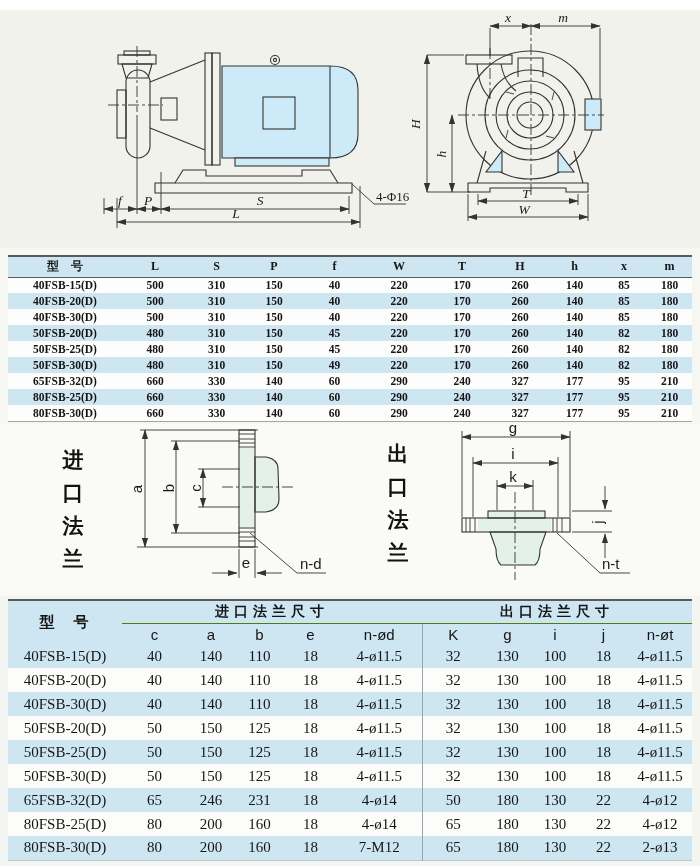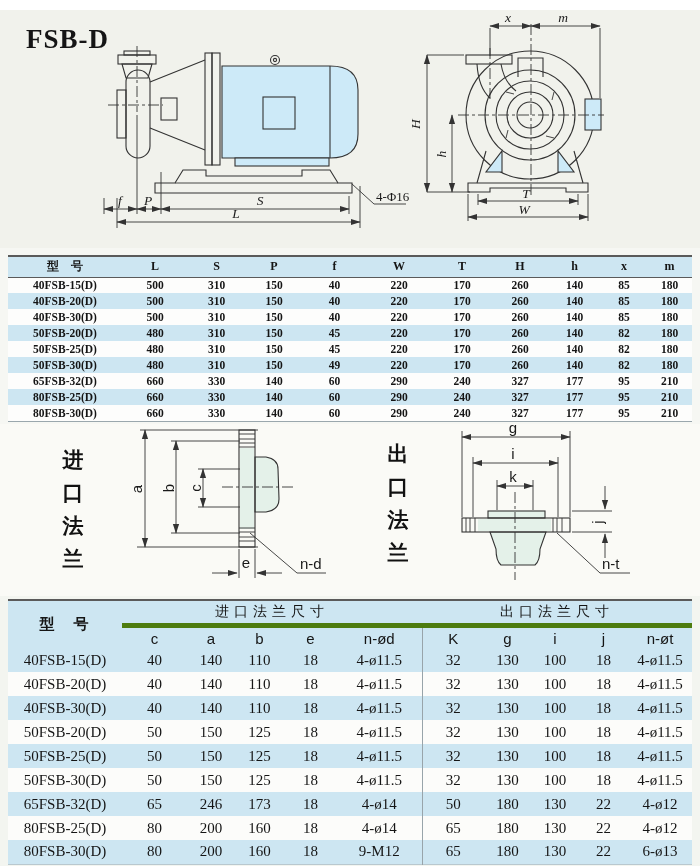--- a/index.html
+++ b/index.html
@@ -52,7 +52,6 @@
 <div id="top-strip" class="abs"></div>
 
 <section id="drawings-sec" class="abs">
-  <div id="page-title" class="abs">FSB-D</div>
 
   <svg class="abs" style="left:0;top:0" width="700" height="238" viewBox="0 10 700 238">
     <defs>

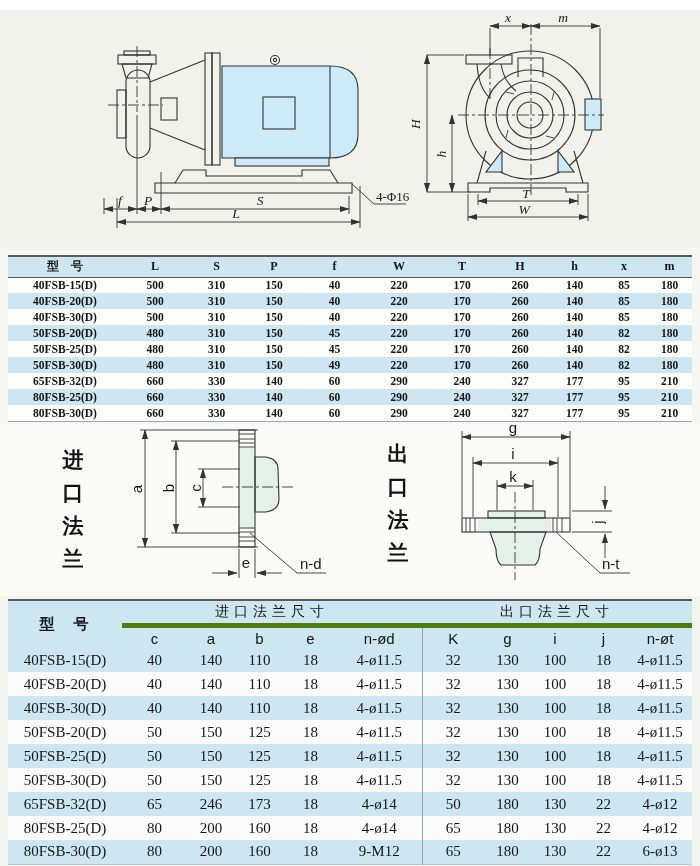--- a/index.html
+++ b/index.html
@@ -34,7 +34,7 @@
   #t2{font-size:15px;}
   #t2 thead{border-top:2px solid #5a5a5a;}
   #t2 thead tr{background:#cde6f2;}
-  #t2 .group-th{font-size:14px;font-weight:normal;letter-spacing:5px;height:22px;border-bottom:5px solid #4d7c0f;}
+  #t2 .group-th{font-size:14px;font-weight:bold;letter-spacing:5px;height:22px;border-bottom:1px solid #4d7c0f;}
   #t2 .model-th{font-size:15px;font-weight:bold;letter-spacing:2px;}
   #t2 .sub-th{font:15px "Liberation Sans","DejaVu Sans",sans-serif;height:20px;}
   #t2 tbody tr{height:24px;background:#fcfcfa;}

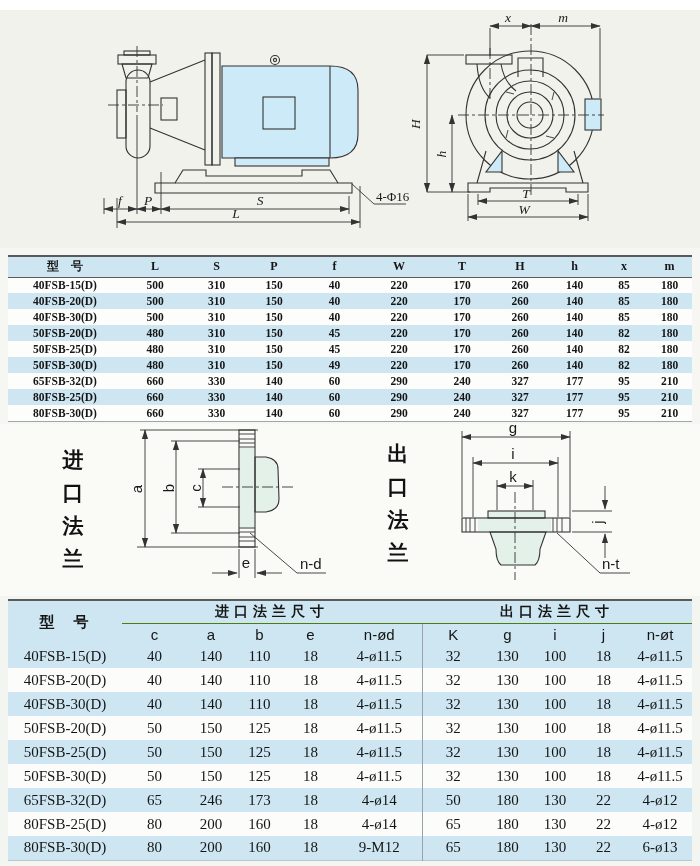--- a/index.html
+++ b/index.html
@@ -471,7 +471,7 @@
           <td>65FSB-32(D)</td>
           <td>65</td>
           <td>246</td>
-          <td>173</td>
+          <td>231</td>
           <td>18</td>
           <td>4-ø14</td>
           <td class="div-l">50</td>

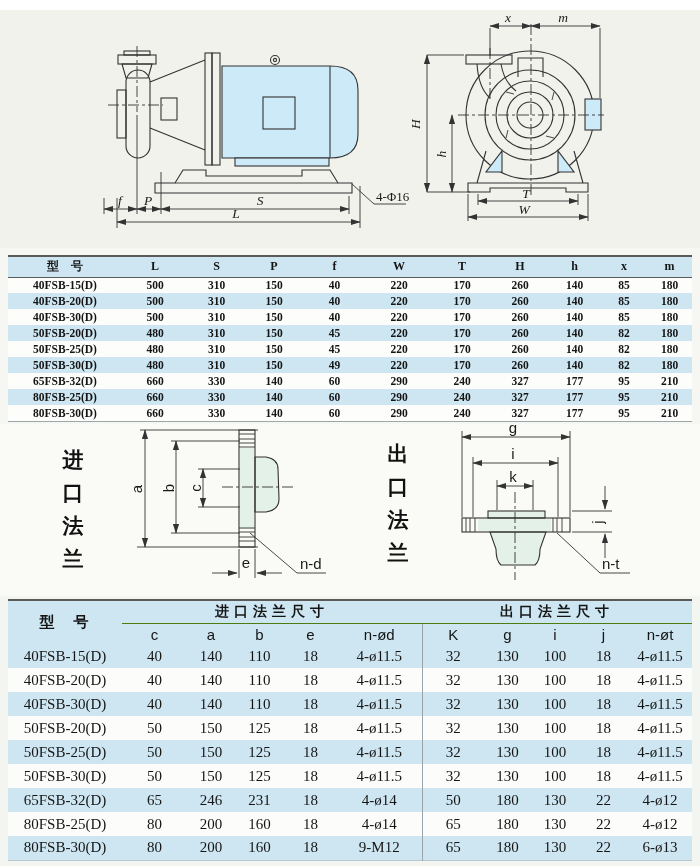--- a/index.html
+++ b/index.html
@@ -499,7 +499,7 @@
           <td>200</td>
           <td>160</td>
           <td>18</td>
-          <td>9-M12</td>
+          <td>7-M12</td>
           <td class="div-l">65</td>
           <td>180</td>
           <td>130</td>

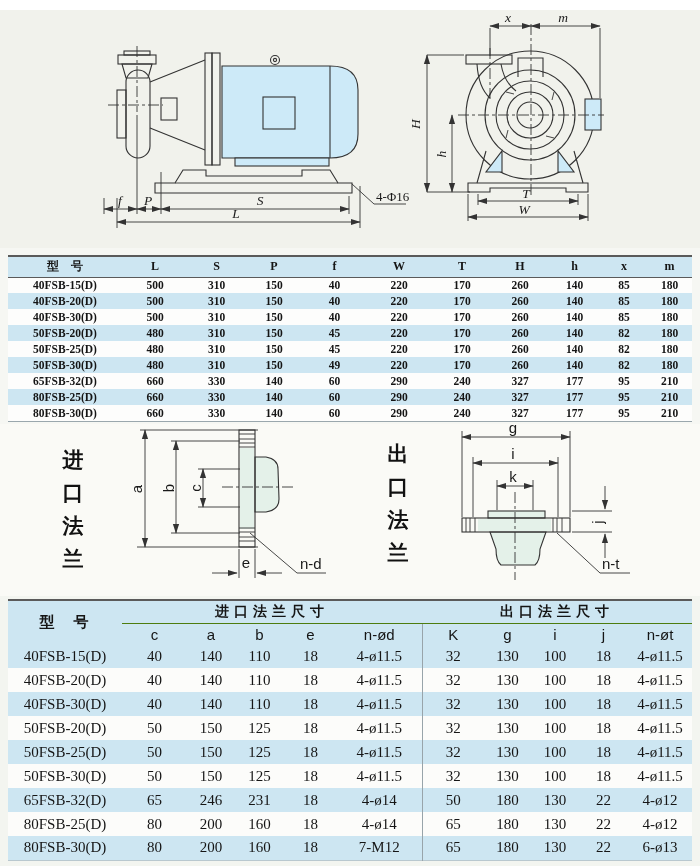--- a/index.html
+++ b/index.html
@@ -504,7 +504,7 @@
           <td>180</td>
           <td>130</td>
           <td>22</td>
-          <td>6-ø13</td>
+          <td>2-ø13</td>
         </tr>
       </tbody>
   </table>

